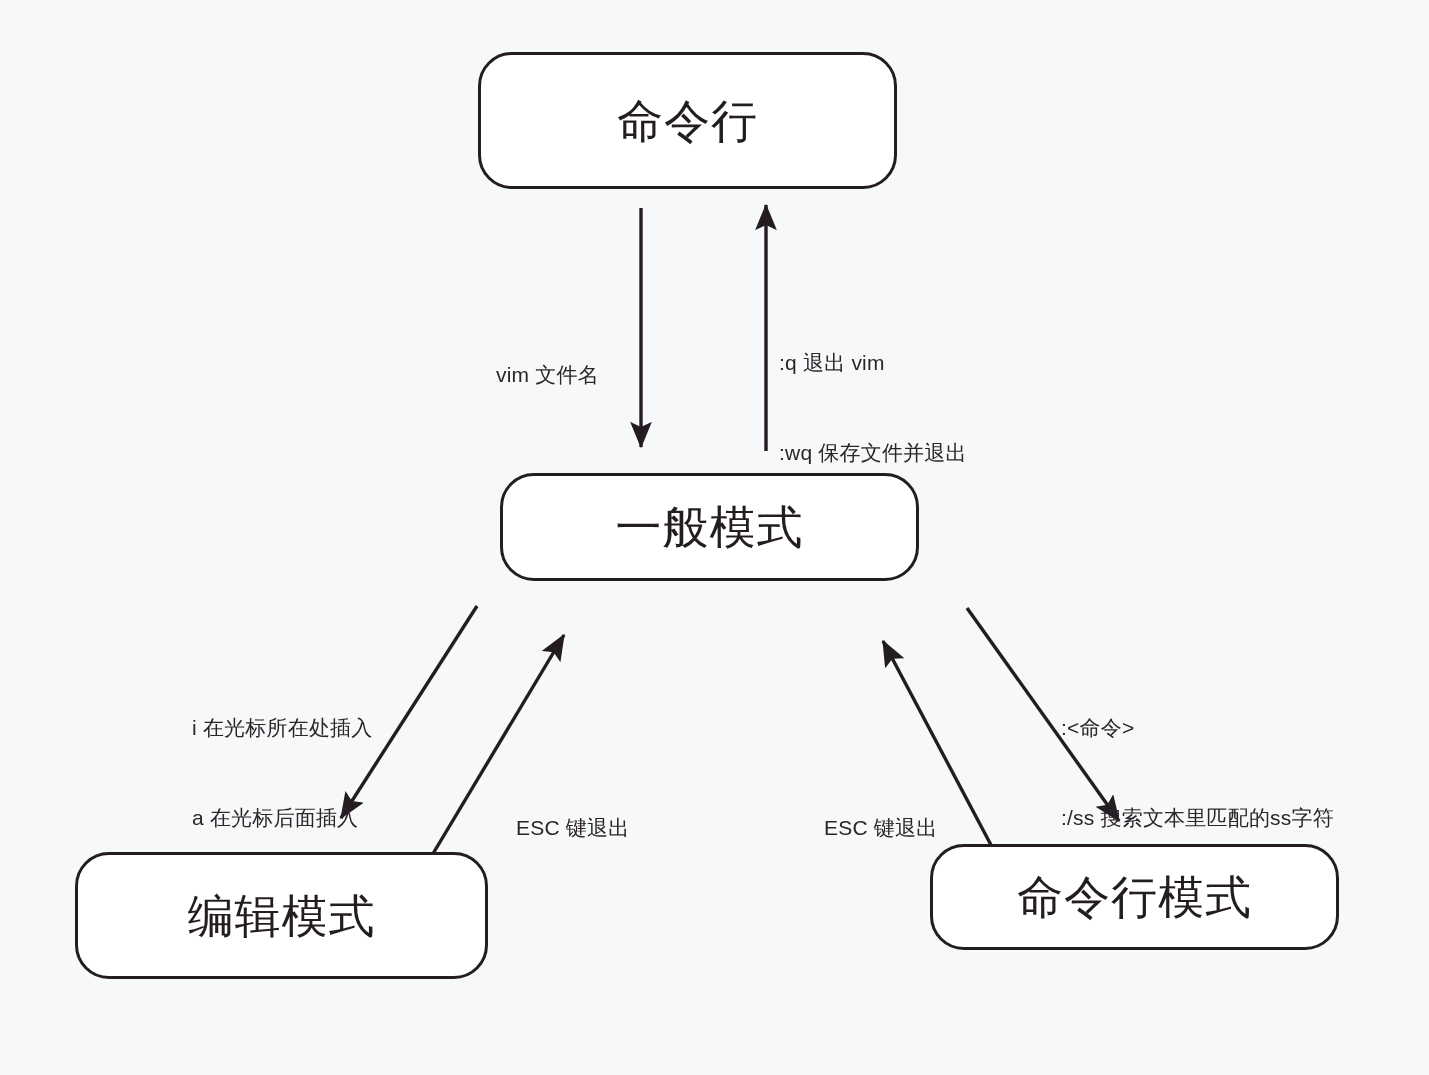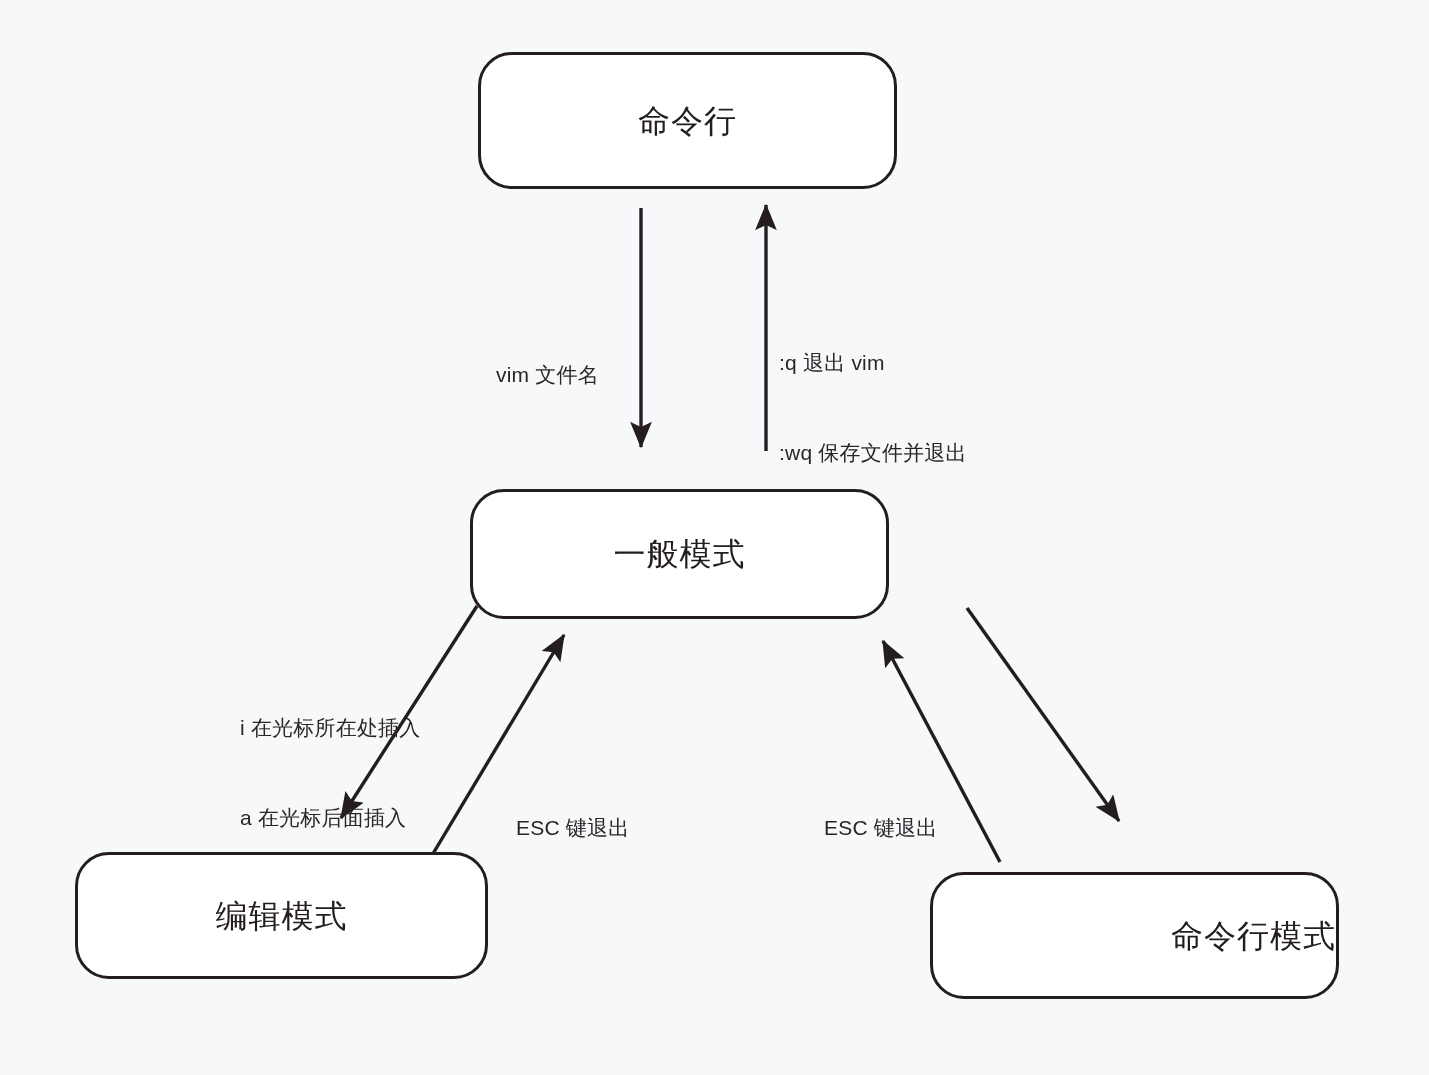--- a/index.html
+++ b/index.html
@@ -41,7 +41,7 @@
     justify-content: center;
   }
   .node-label {
-    font-size: 32px;
+    font-size: 46px;
     color: #231c21;
     letter-spacing: 1px;
     line-height: 1;

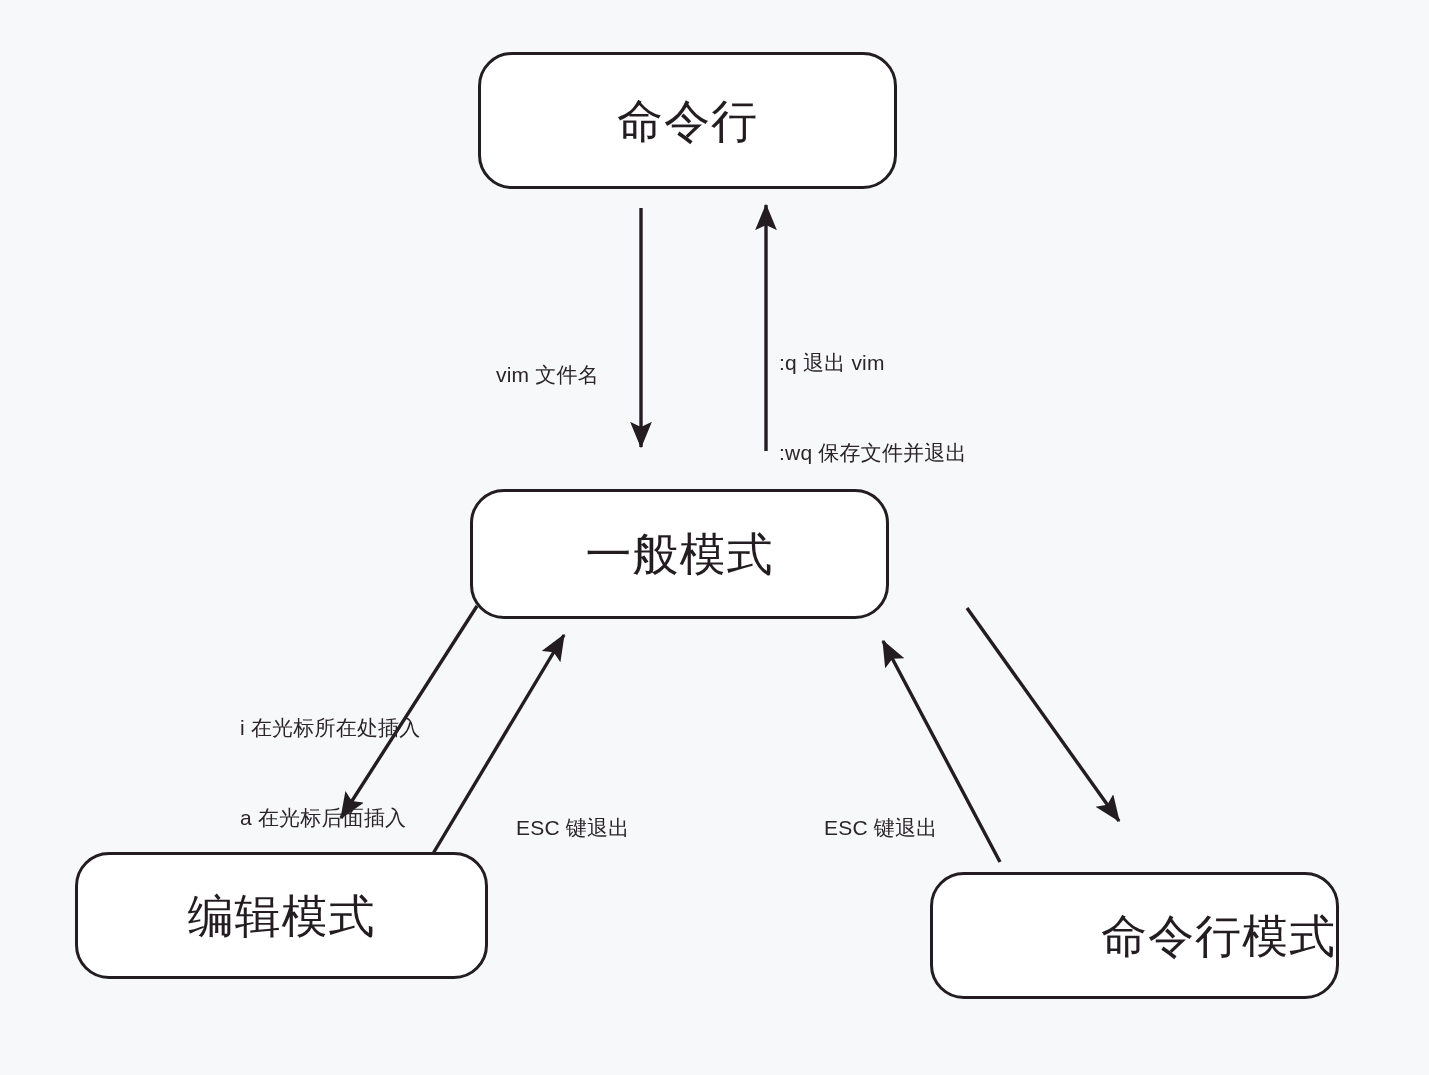--- a/index.html
+++ b/index.html
@@ -89,7 +89,7 @@
     <span class="node-label">命令行</span>
   </div>
 
-  <div class="node-box" style="left:470px; top:473px; width:419px; height:130px;margin-top:16px;">
+  <div class="node-box" style="left:500px; top:473px; width:419px; height:108px;">
     <span class="node-label">一般模式</span>
   </div>
 

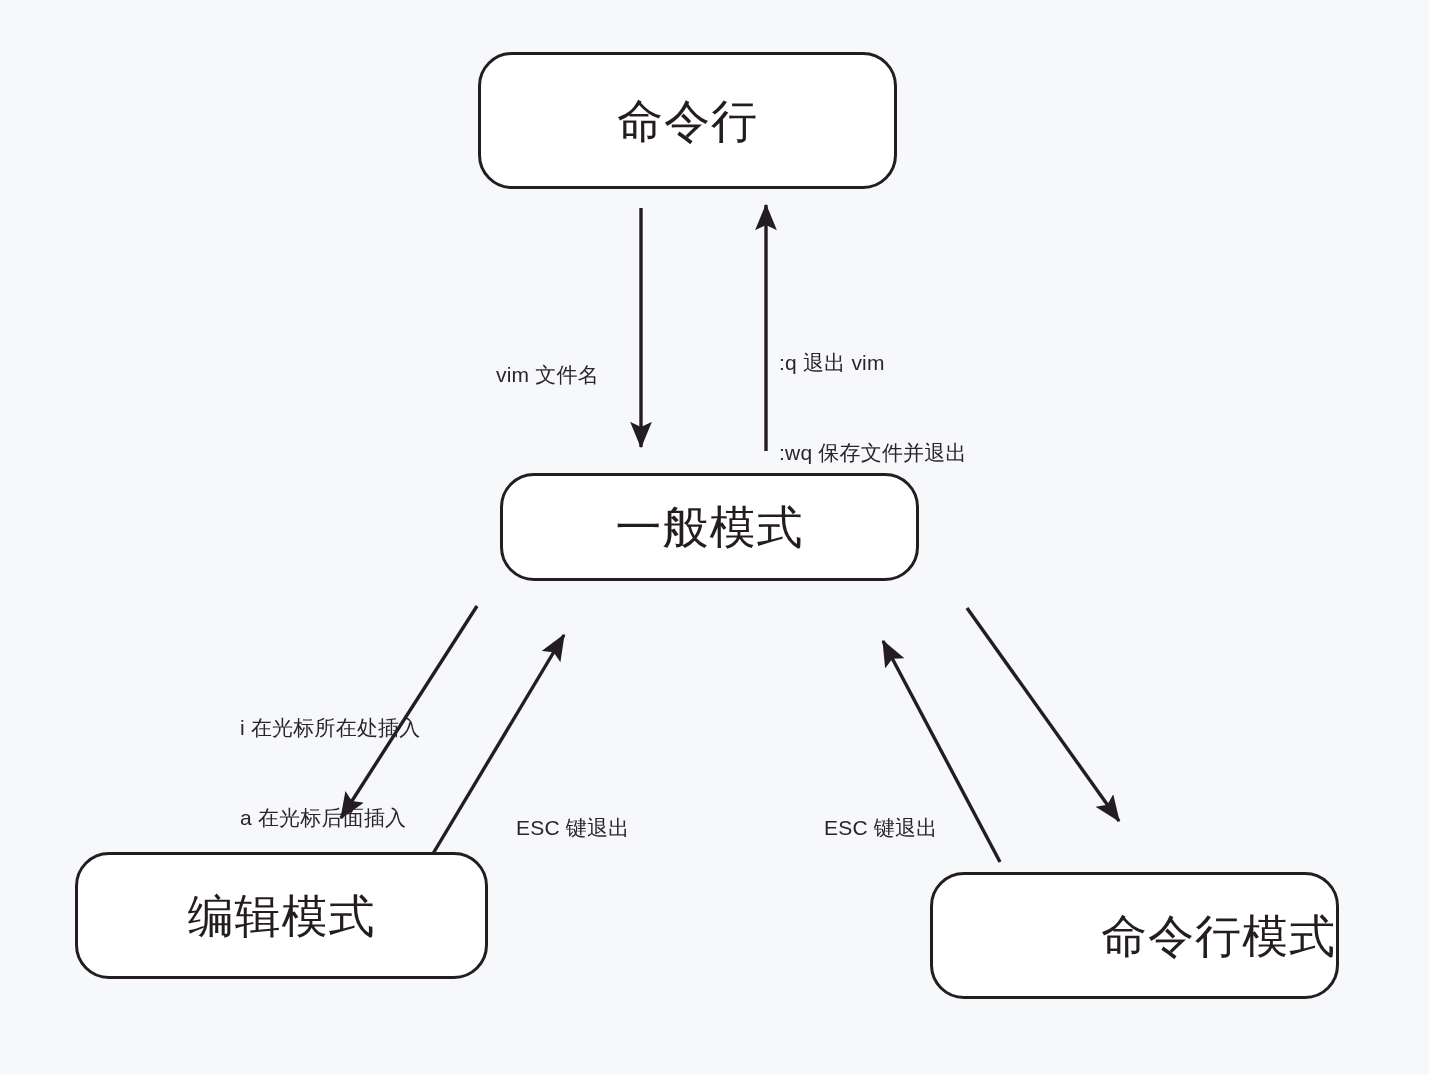--- a/index.html
+++ b/index.html
@@ -110,7 +110,7 @@
     <span>:wq 保存文件并退出</span>
   </div>
 
-  <div class="edge-label" style="left:192px; top:653px;margin-left:48px;">
+  <div class="edge-label" style="left:192px; top:653px;">
     <span>i 在光标所在处插入</span>
     <span>a 在光标后面插入</span>
   </div>

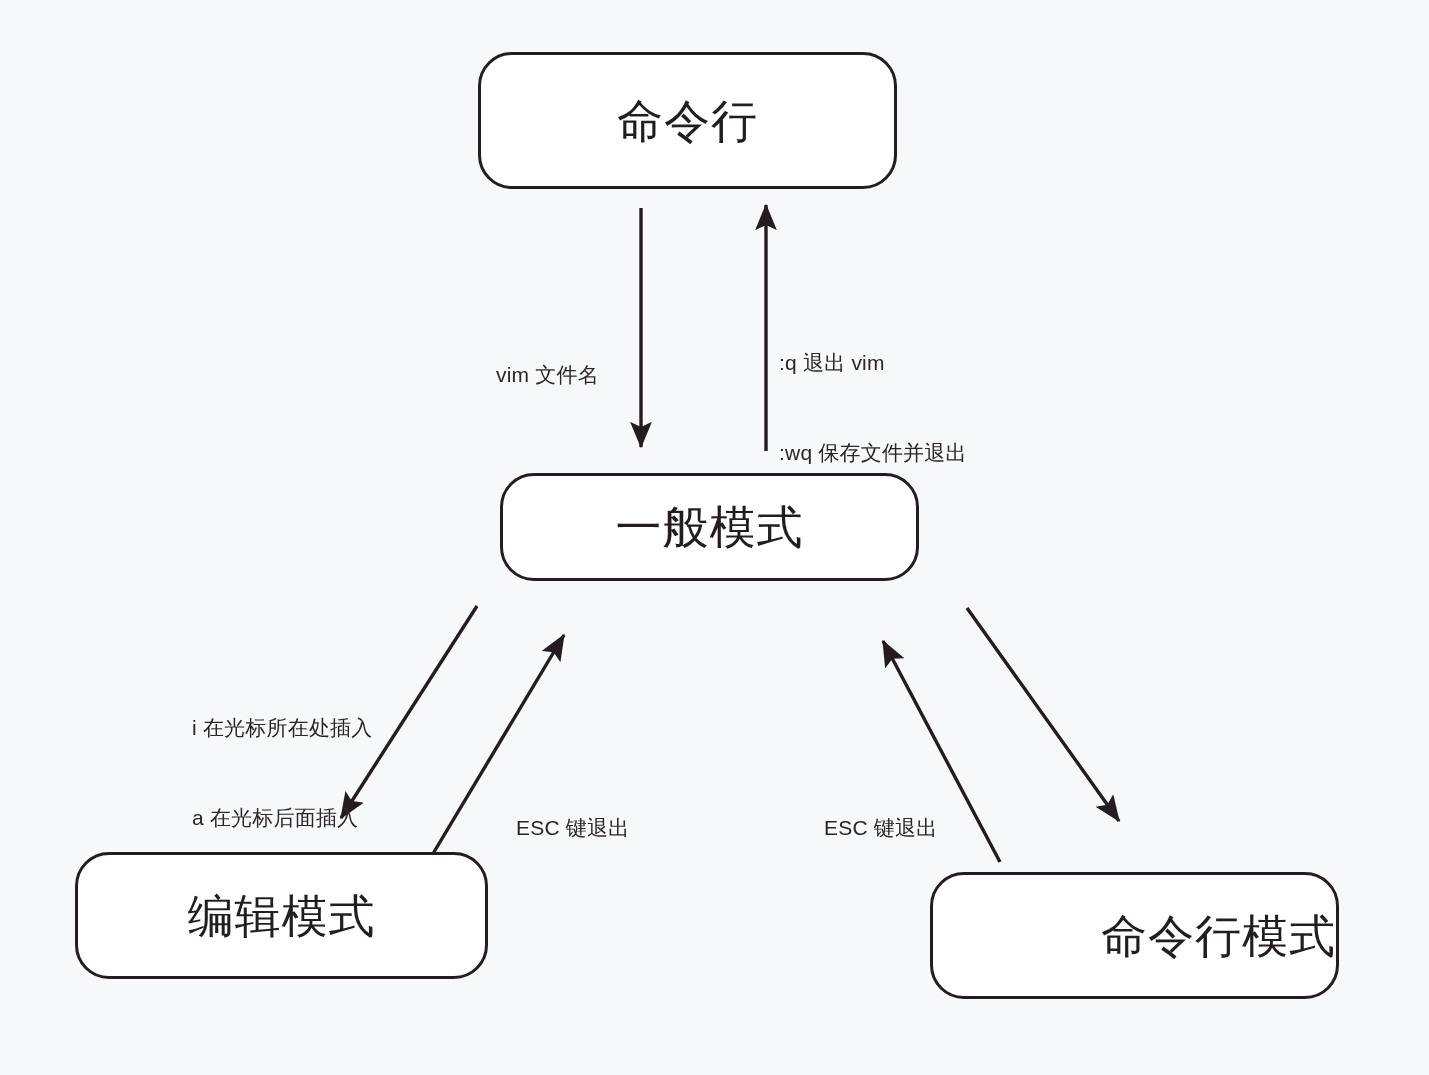--- a/index.html
+++ b/index.html
@@ -123,6 +123,10 @@
     <span>ESC 键退出</span>
   </div>
 
+  <div class="edge-label" style="left:1061px; top:653px;">
+    <span>:&lt;命令&gt;</span>
+    <span>:/ss 搜索文本里匹配的ss字符</span>
+  </div>
 
 </div>
 

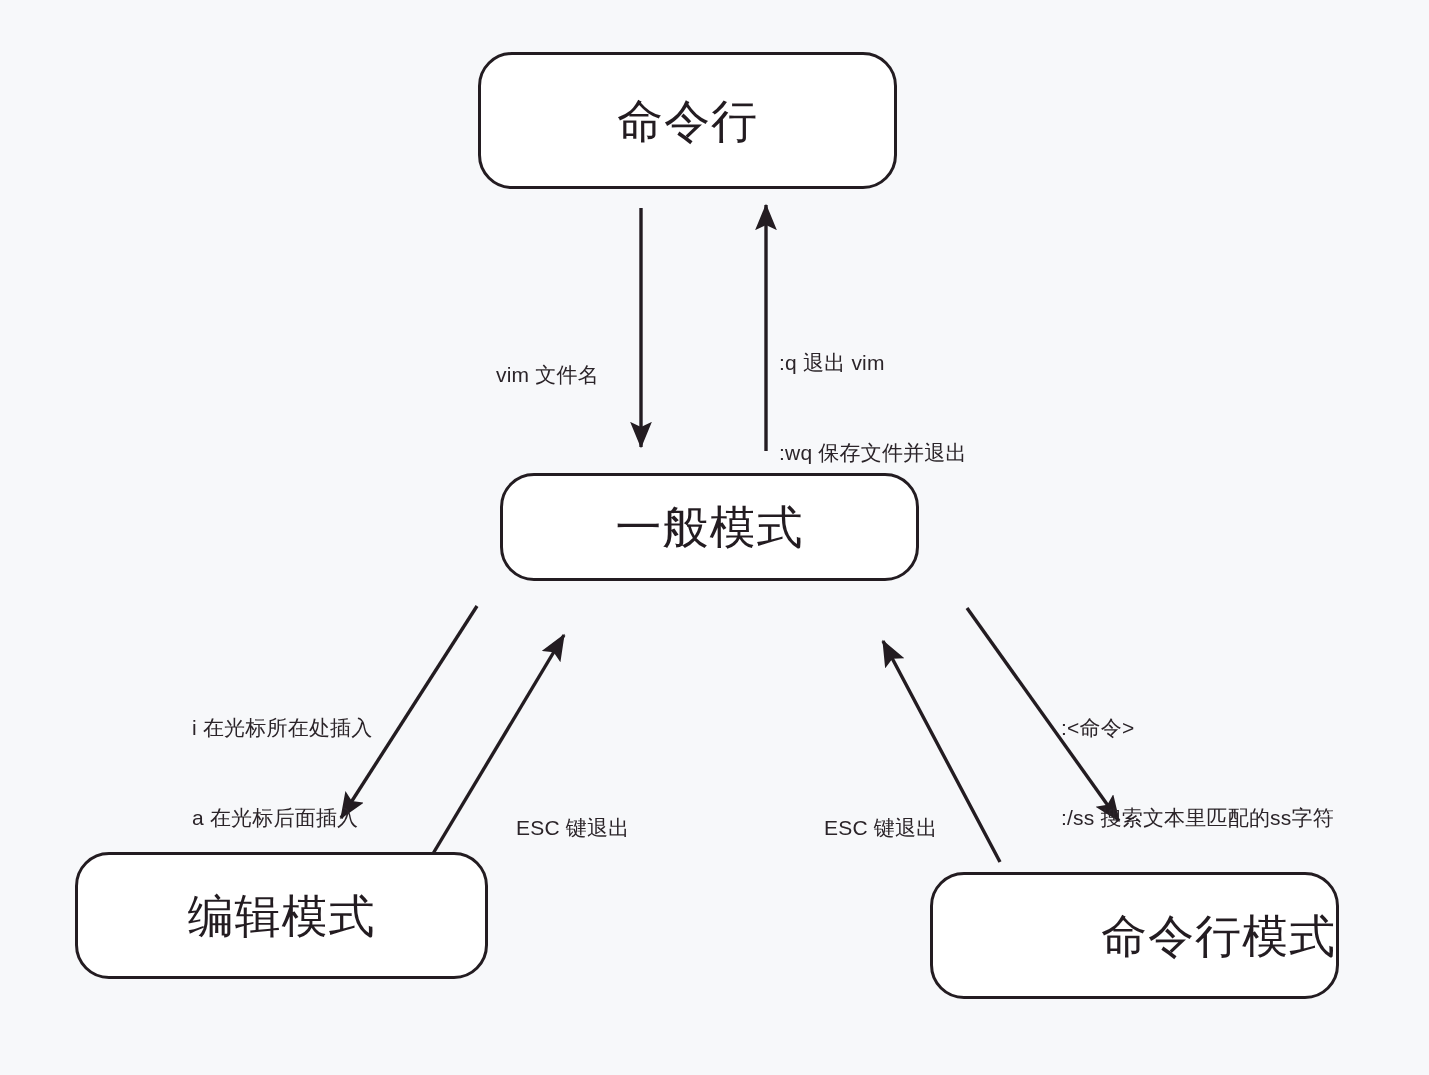--- a/index.html
+++ b/index.html
@@ -97,7 +97,7 @@
     <span class="node-label">编辑模式</span>
   </div>
 
-  <div class="node-box" style="left:930px; top:872px; width:409px; height:127px;justify-content:flex-end;">
+  <div class="node-box" style="left:930px; top:844px; width:409px; height:106px;">
     <span class="node-label">命令行模式</span>
   </div>
 

